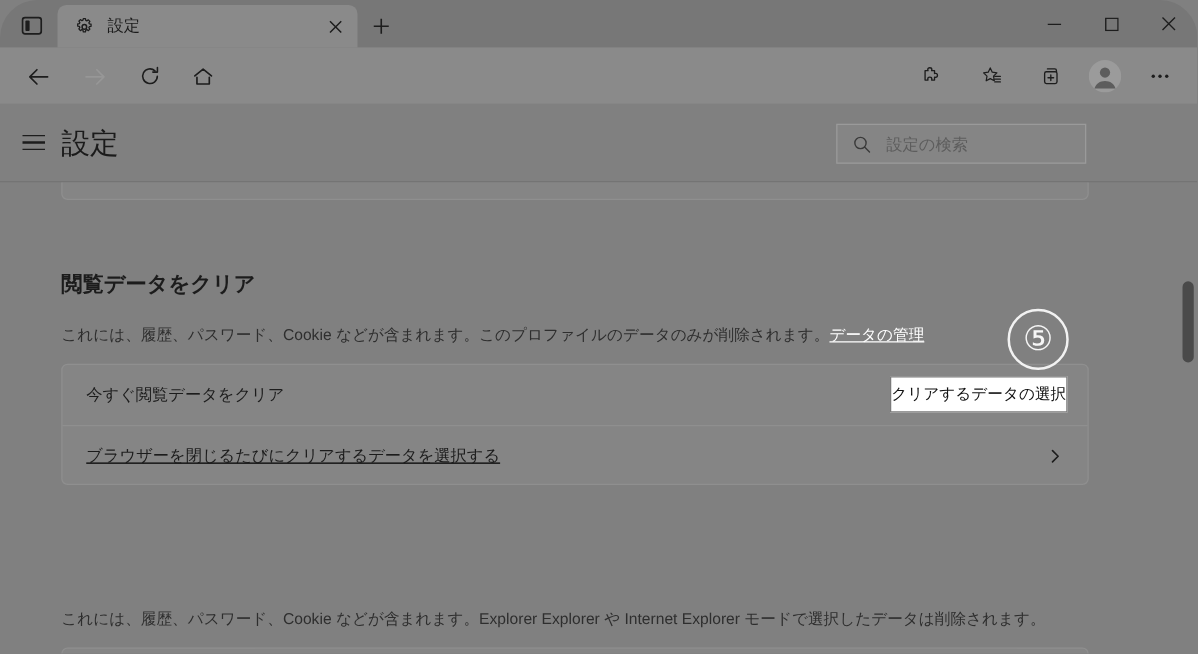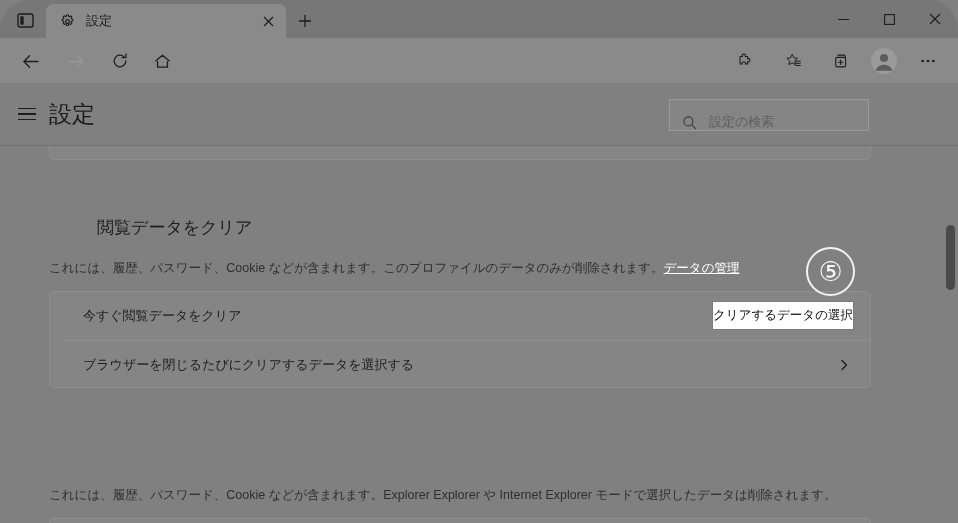--- a/index.html
+++ b/index.html
@@ -127,7 +127,7 @@
     width: 200px; height: 32px;
     border: 1px solid #9a9a9a;
     background: #858585;
-    display: flex; align-items: flex-end;
+    display: flex; align-items: center;
   }
   .searchbox .sicon { margin-left: 12px; display:flex; }
   .search-input {

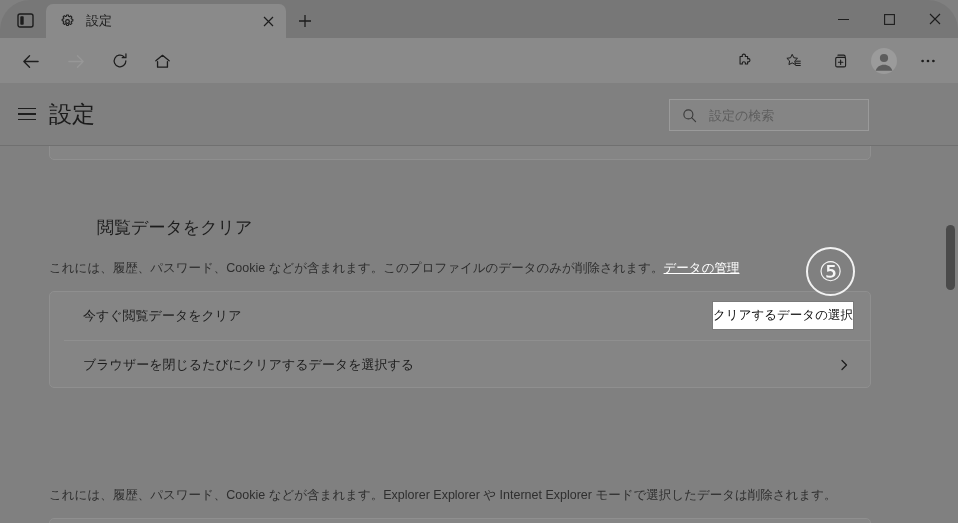--- a/index.html
+++ b/index.html
@@ -163,9 +163,8 @@
   }
   .section-title {
     position: absolute;
-    font-size: 17px; font-weight: 400; color: #1c1c1c;
+    font-size: 17px; font-weight: 700; color: #1c1c1c;
     white-space: nowrap;
-    margin-left: 48px;
   }
   .section-desc {
     position: absolute;

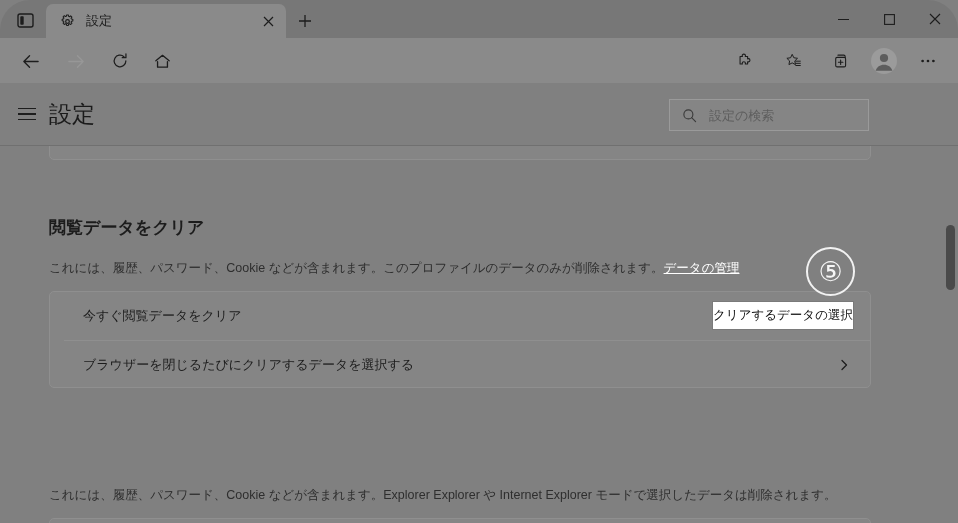--- a/index.html
+++ b/index.html
@@ -176,7 +176,7 @@
   }
 
   .main-card {
-    top: 145px; height: 97px; padding-left: 14px;
+    top: 145px; height: 97px;
   }
   .row {
     position: relative;

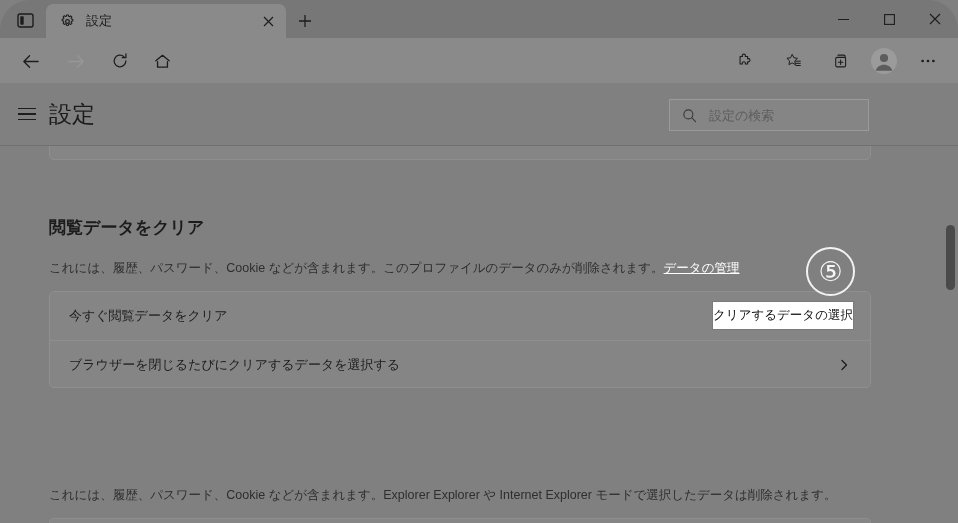--- a/index.html
+++ b/index.html
@@ -183,7 +183,7 @@
     height: 48px;
     display: flex; align-items: center;
   }
-  .row + .row { border-top: 1px solid #8f8f8f; }
+  .row + .row { border-top: 1px solid #8f8f8f; text-decoration: underline; }
   .row-label {
     margin-left: 19px;
     font-size: 13px; color: #1c1c1c;

